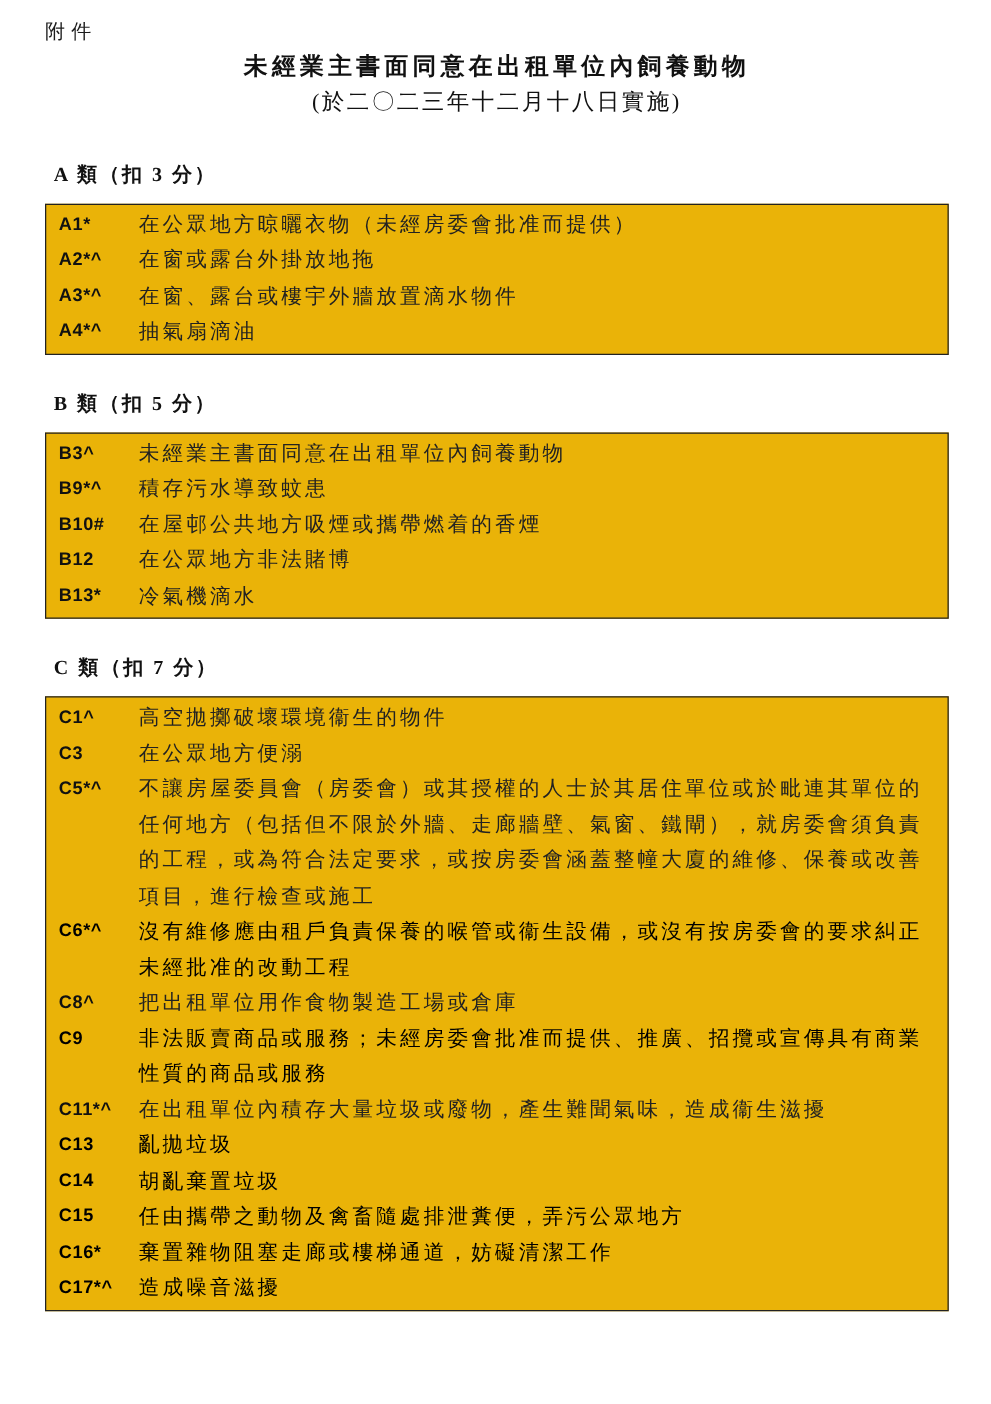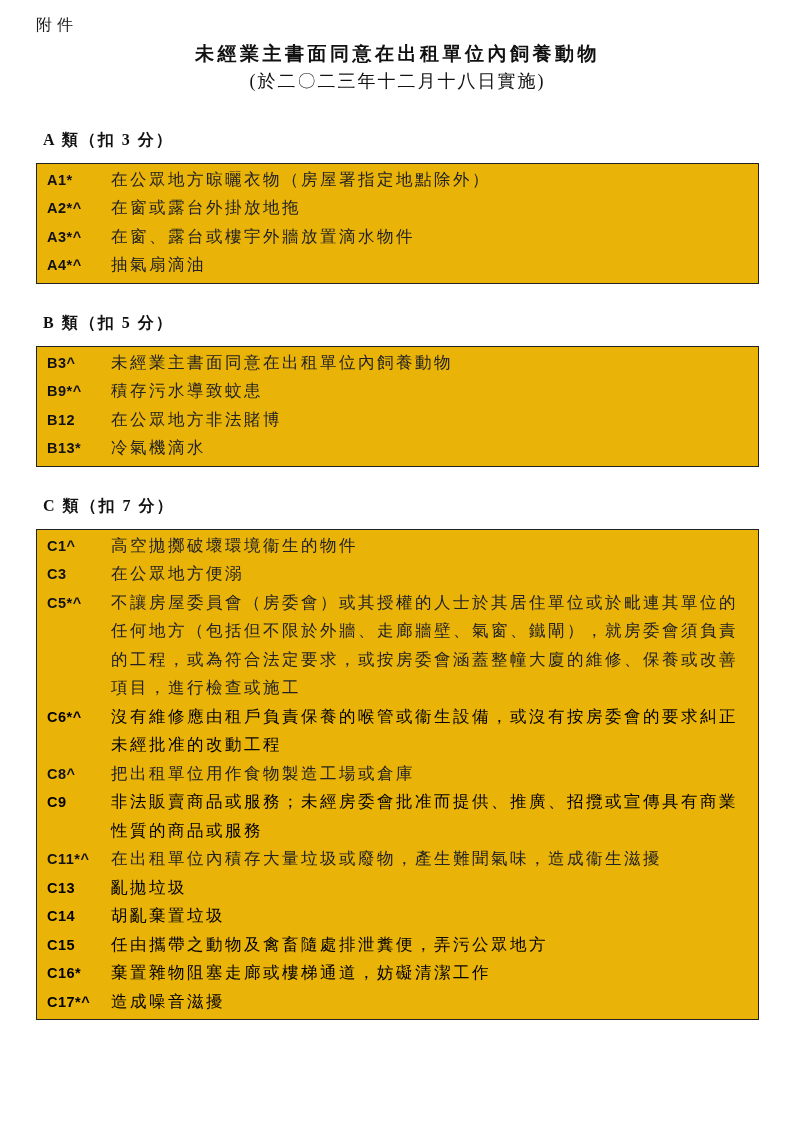--- a/index.html
+++ b/index.html
@@ -96,7 +96,7 @@
       <div class="rule-table">
         <div class="rule-row">
           <div class="rule-code">A1*</div>
-          <div class="rule-text">在公眾地方晾曬衣物（房屋署指定地點除外）</div>
+          <div class="rule-text">在公眾地方晾曬衣物（未經房委會批准而提供）</div>
         </div>
         <div class="rule-row">
           <div class="rule-code">A2*^</div>

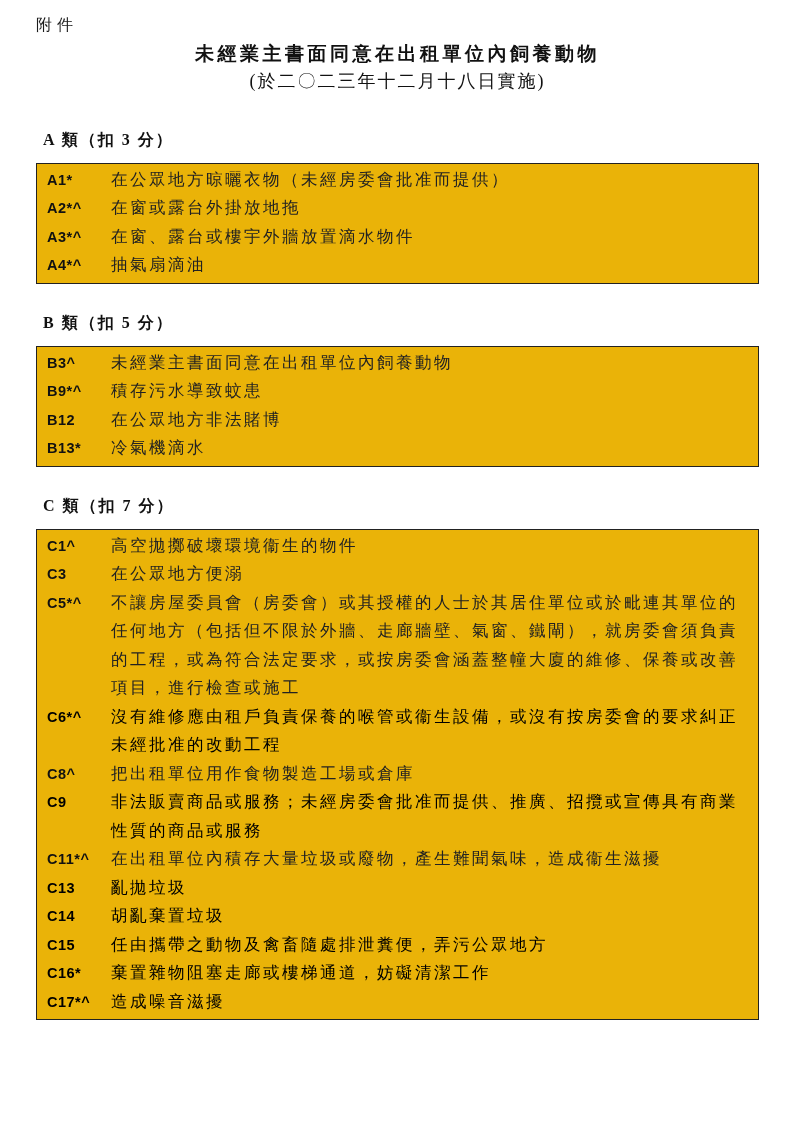--- a/index.html
+++ b/index.html
@@ -122,6 +122,10 @@
           <div class="rule-text">積存污水導致蚊患</div>
         </div>
         <div class="rule-row">
+          <div class="rule-code">B10#</div>
+          <div class="rule-text">在屋邨公共地方吸煙或攜帶燃着的香煙</div>
+        </div>
+        <div class="rule-row">
           <div class="rule-code">B12</div>
           <div class="rule-text">在公眾地方非法賭博</div>
         </div>

